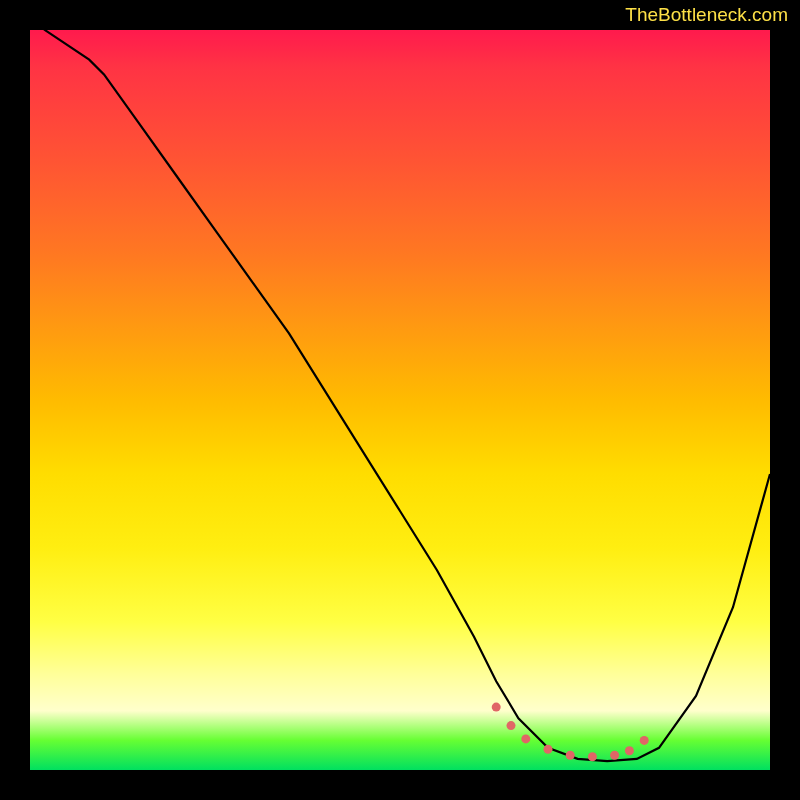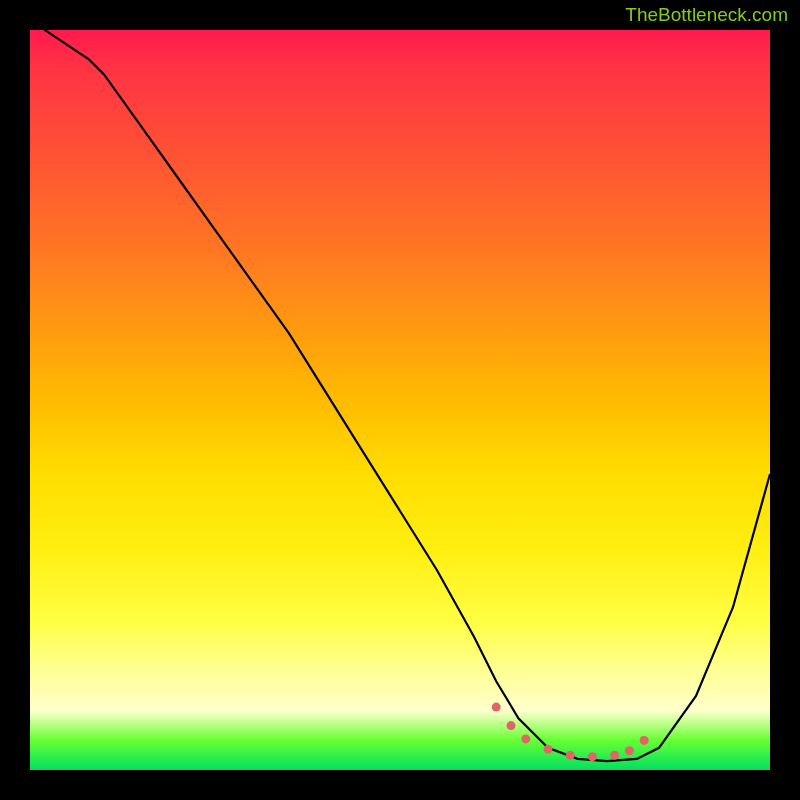--- a/index.html
+++ b/index.html
@@ -14,7 +14,7 @@
     position: absolute;
     top: 4px;
     right: 12px;
-    color: #84cc16;
+    color: #fde047;
     font-size: 19px;
     font-weight: normal;
     z-index: 10;

